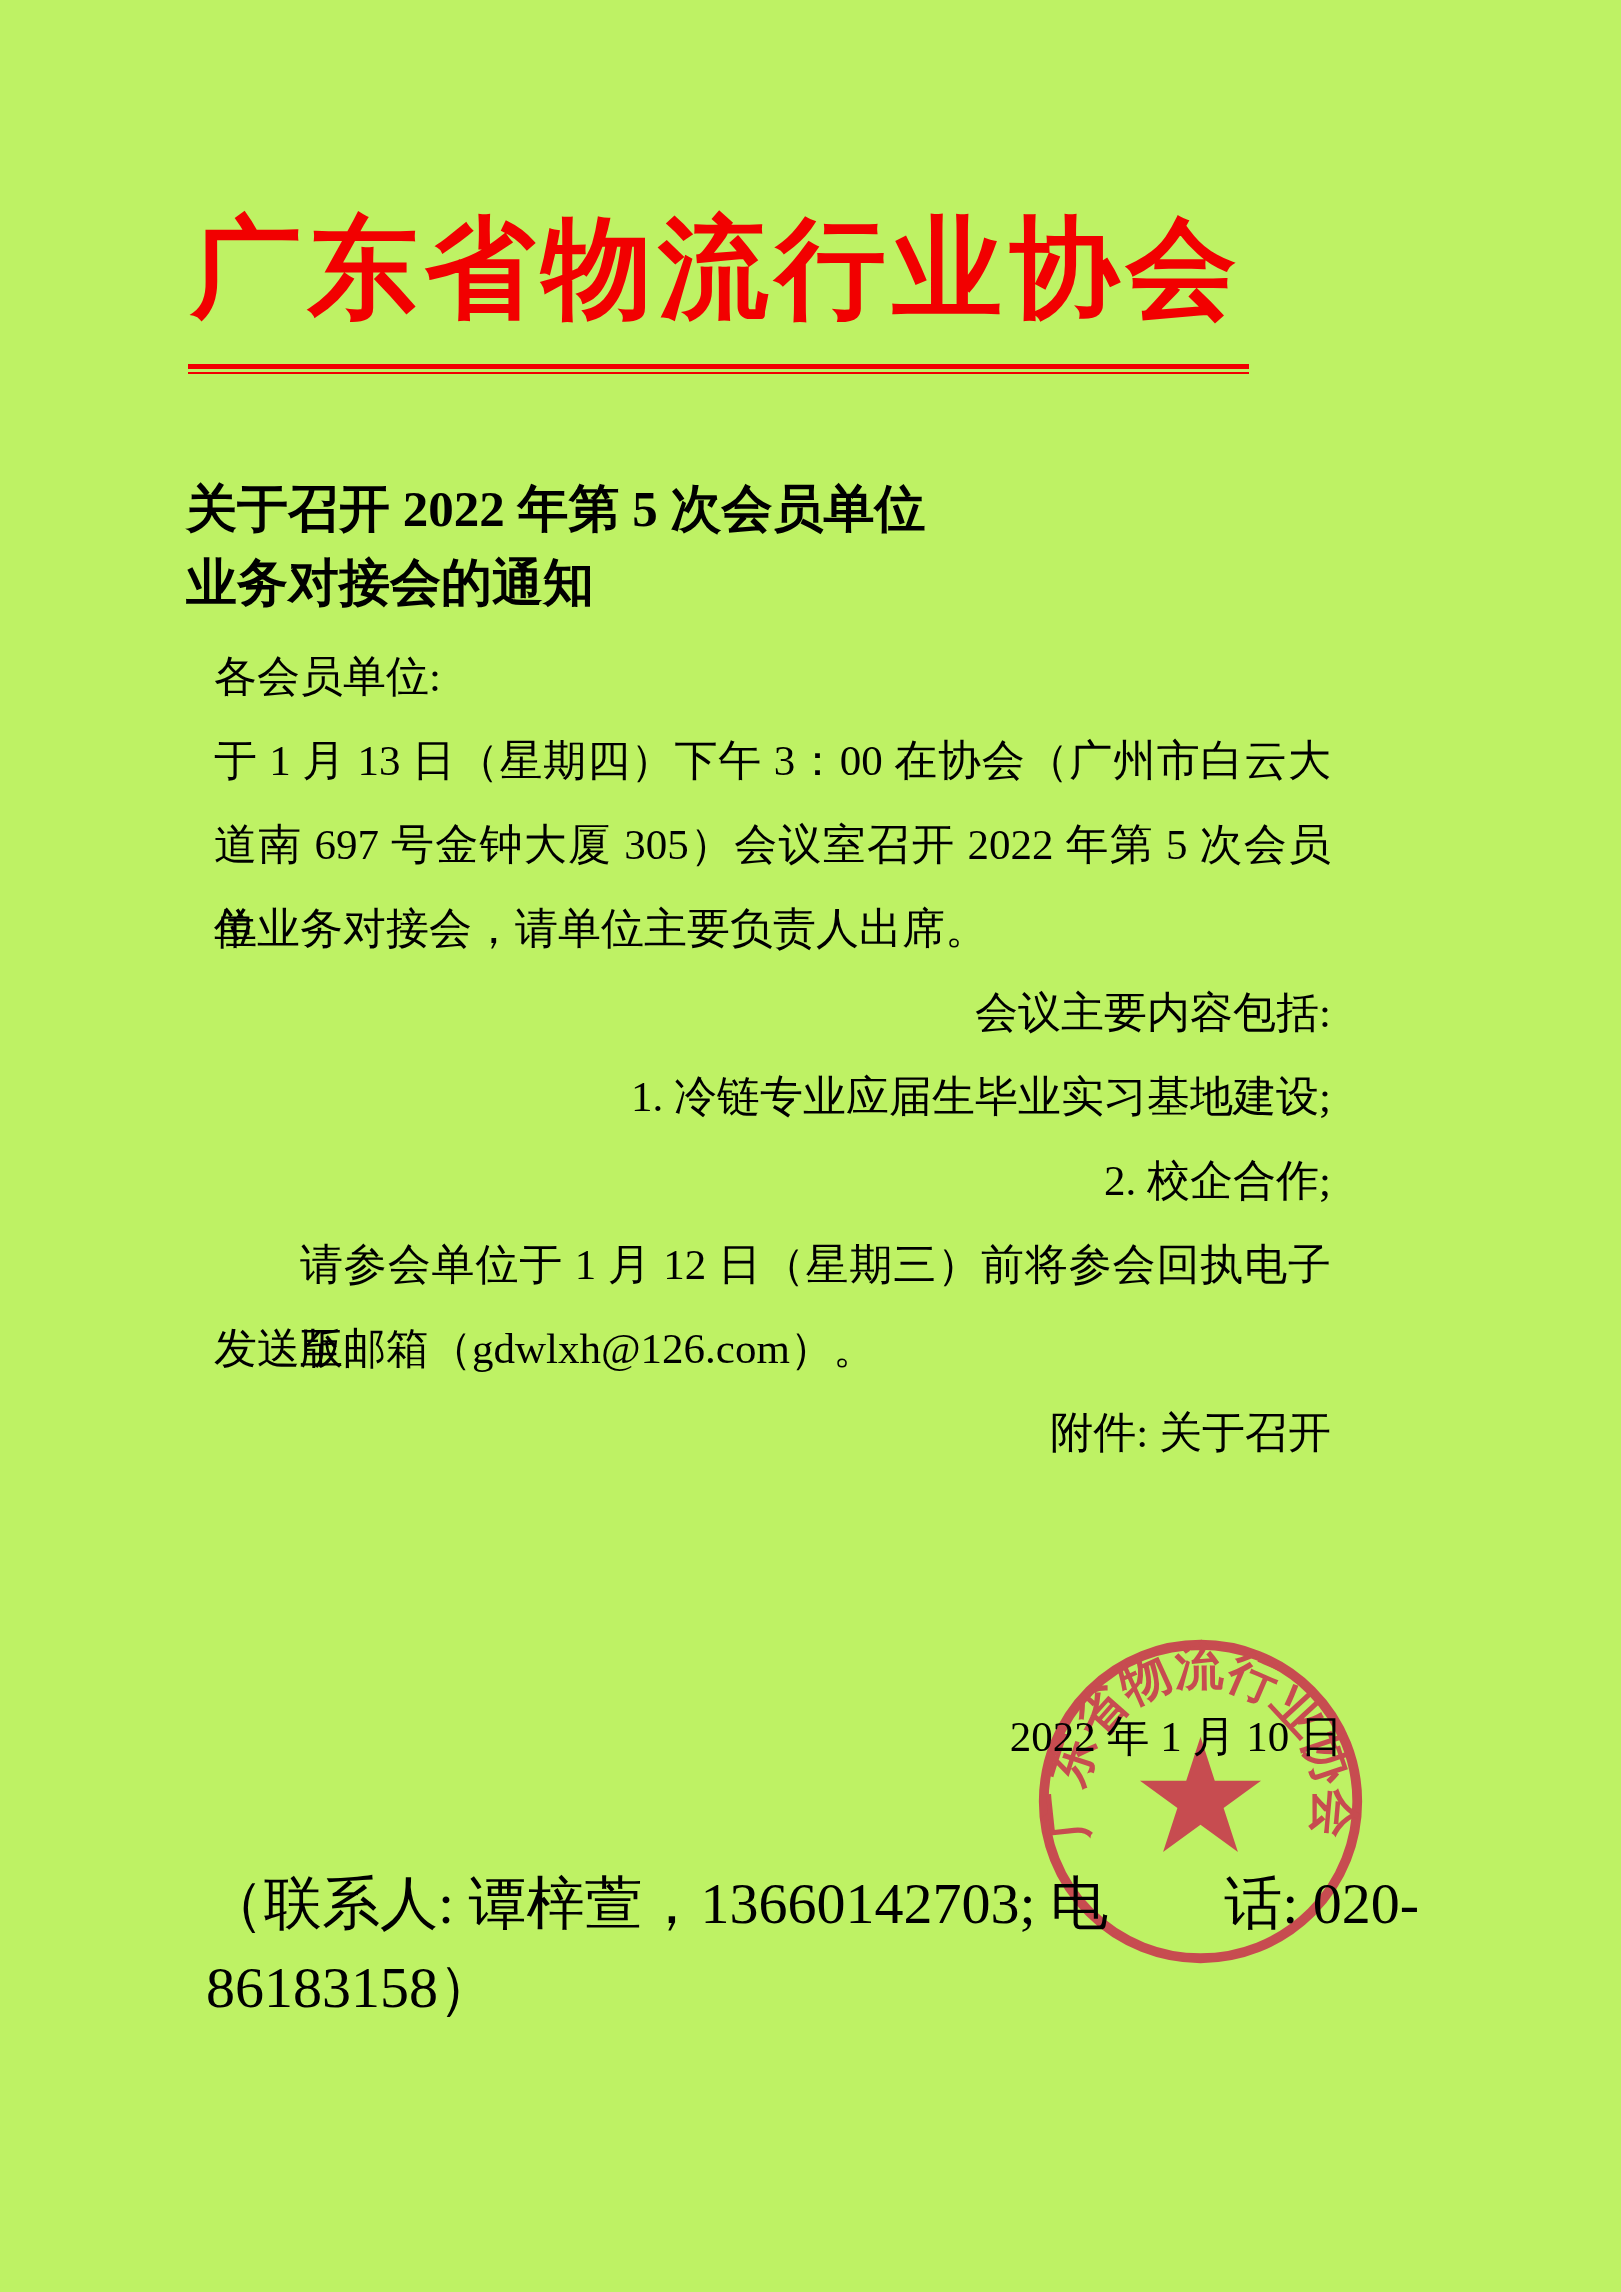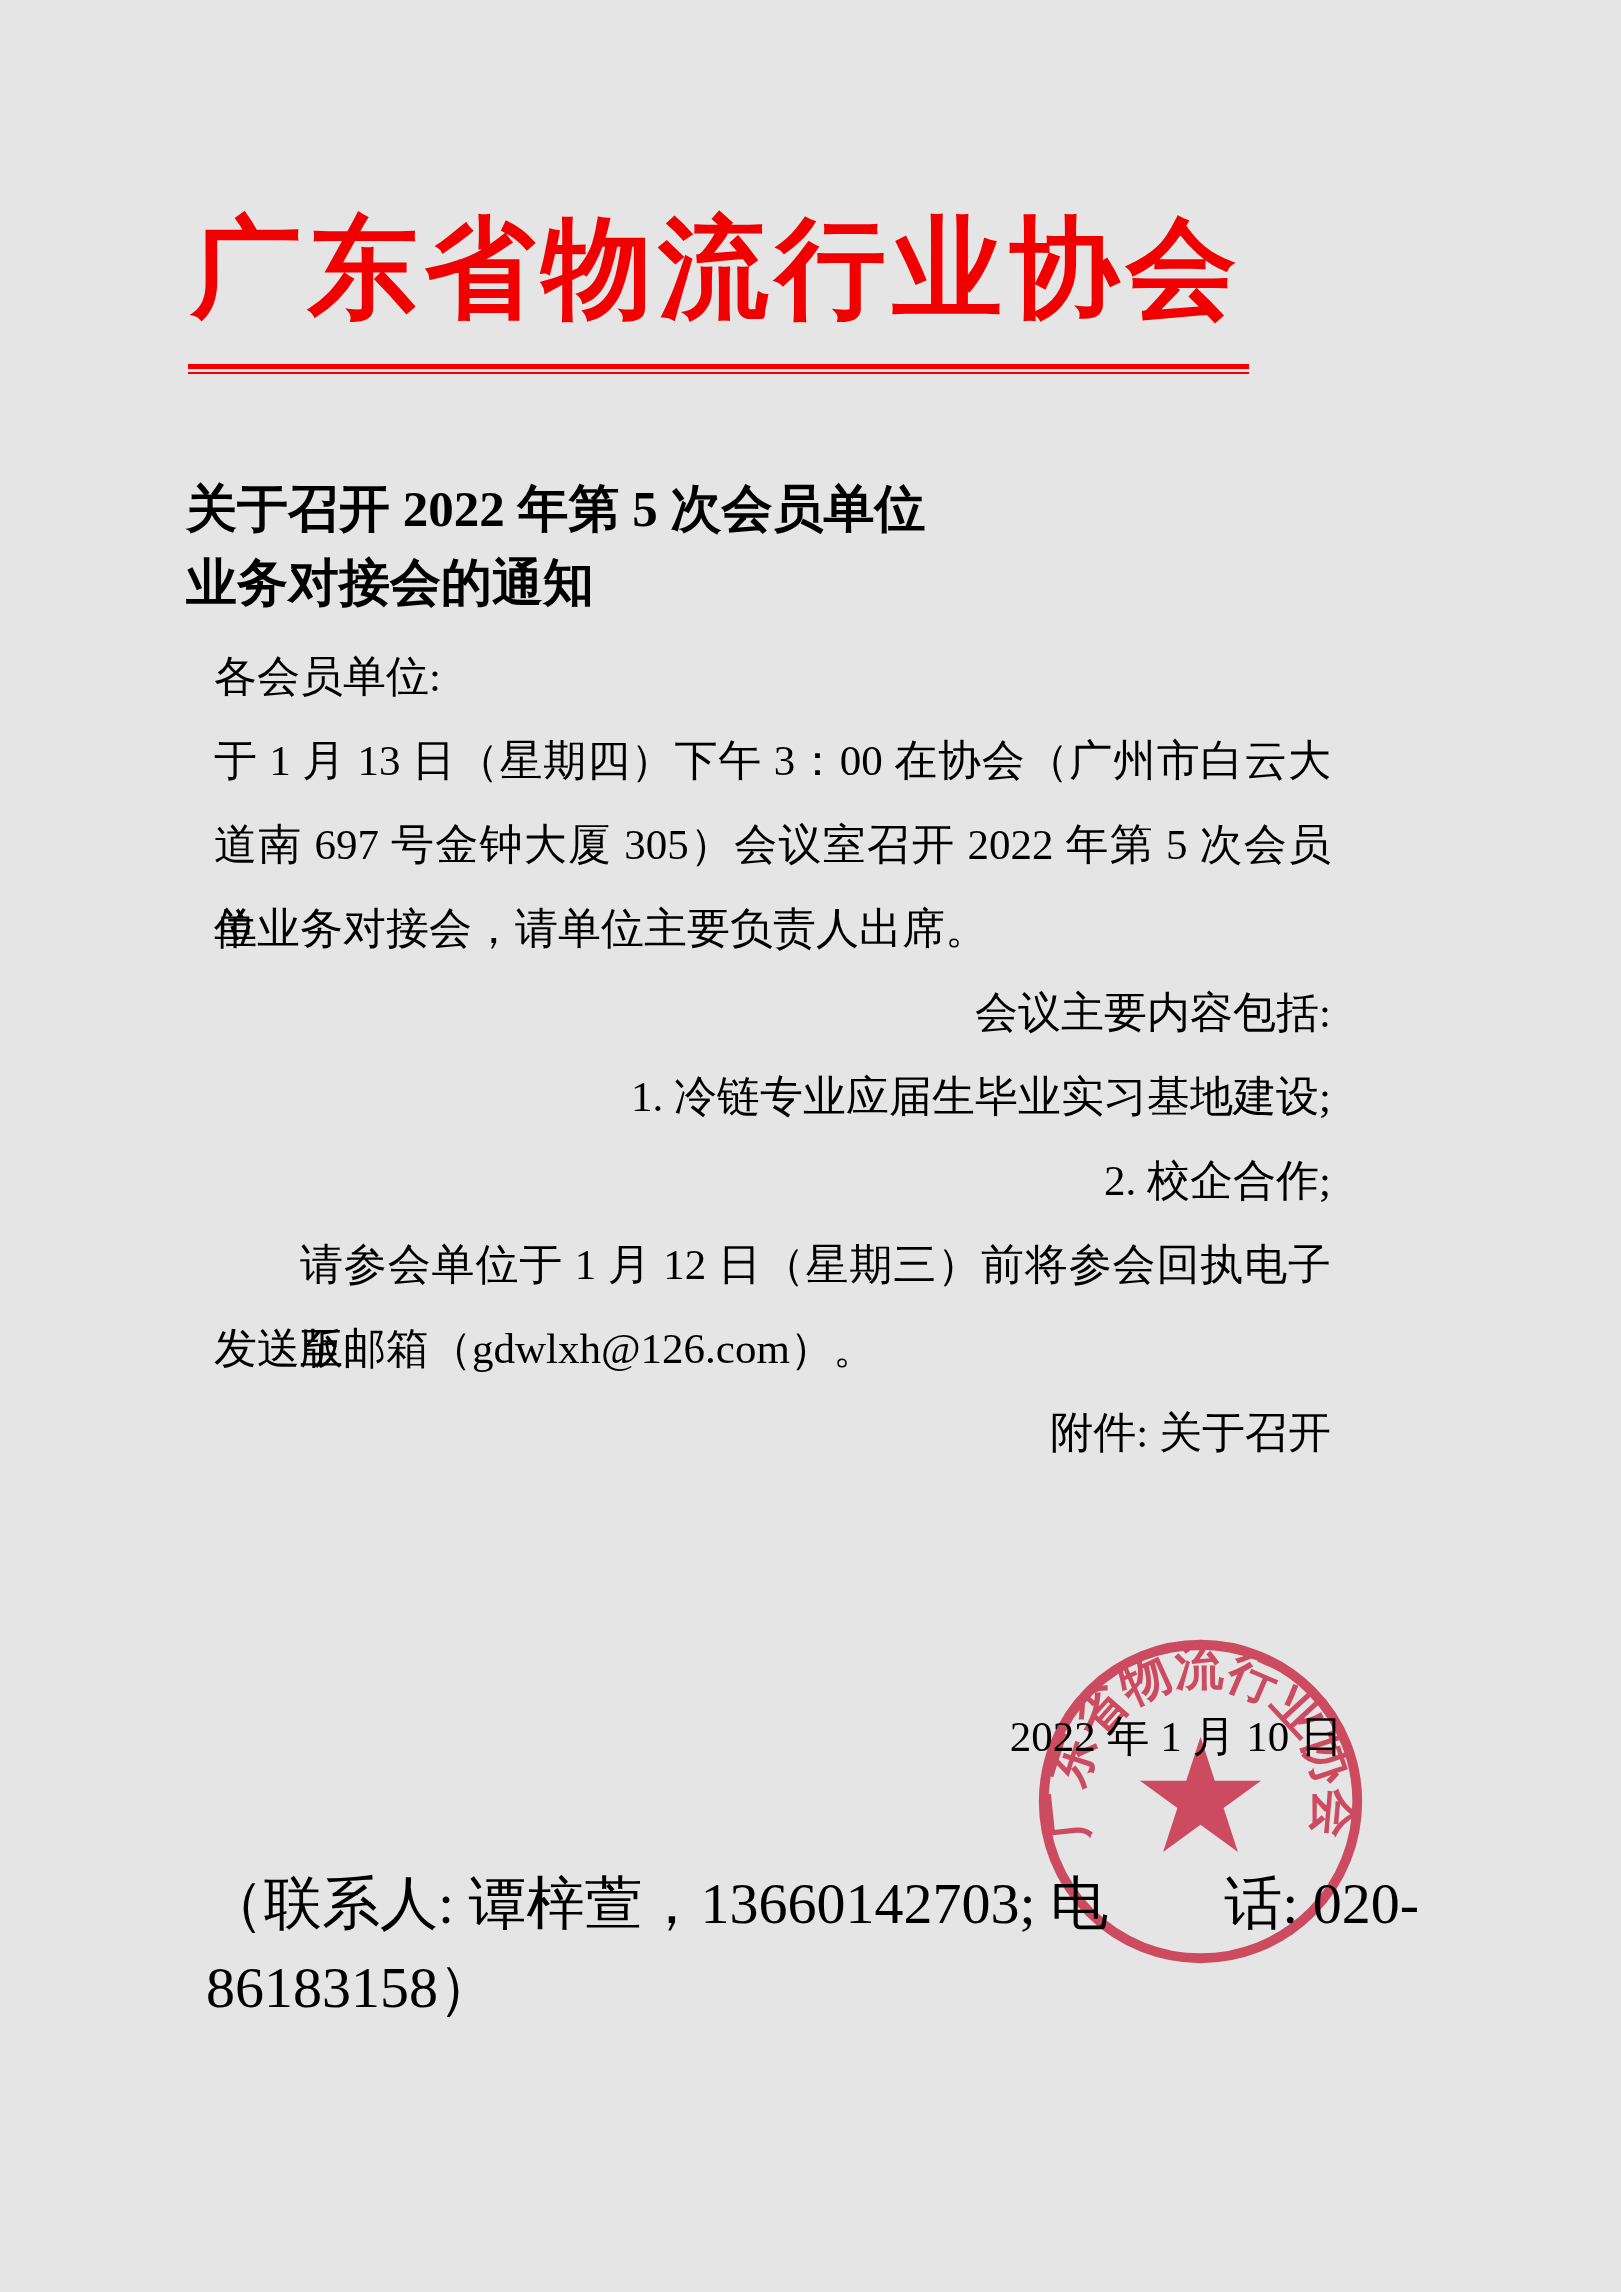--- a/index.html
+++ b/index.html
@@ -7,7 +7,7 @@
     position:relative;
     width:1621px;
     height:2293px;
-    background:#e5e5e5;
+    background:#bef264;
     font-family:"Liberation Serif","DejaVu Serif",serif;
     overflow:hidden;
   }

